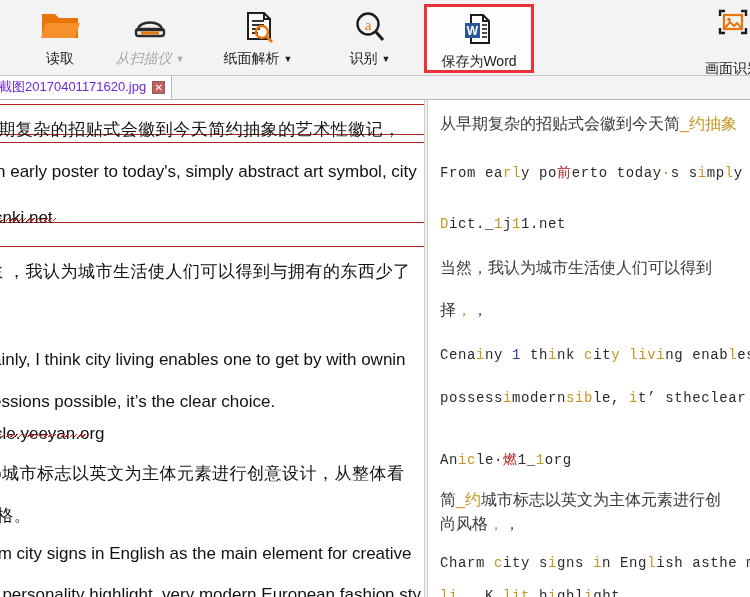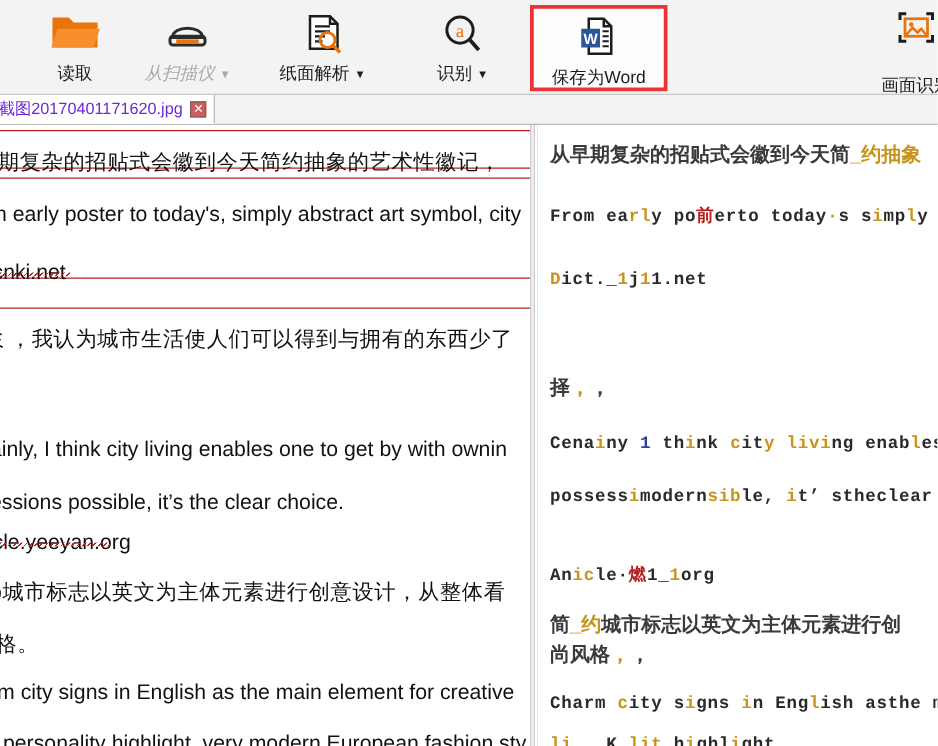--- a/index.html
+++ b/index.html
@@ -130,7 +130,6 @@
     width: 320px; height: 497px;
     background: #ffffff;
     overflow: hidden;
-    font-weight: bold;
   }
   #right-pane-border {
     position: absolute;

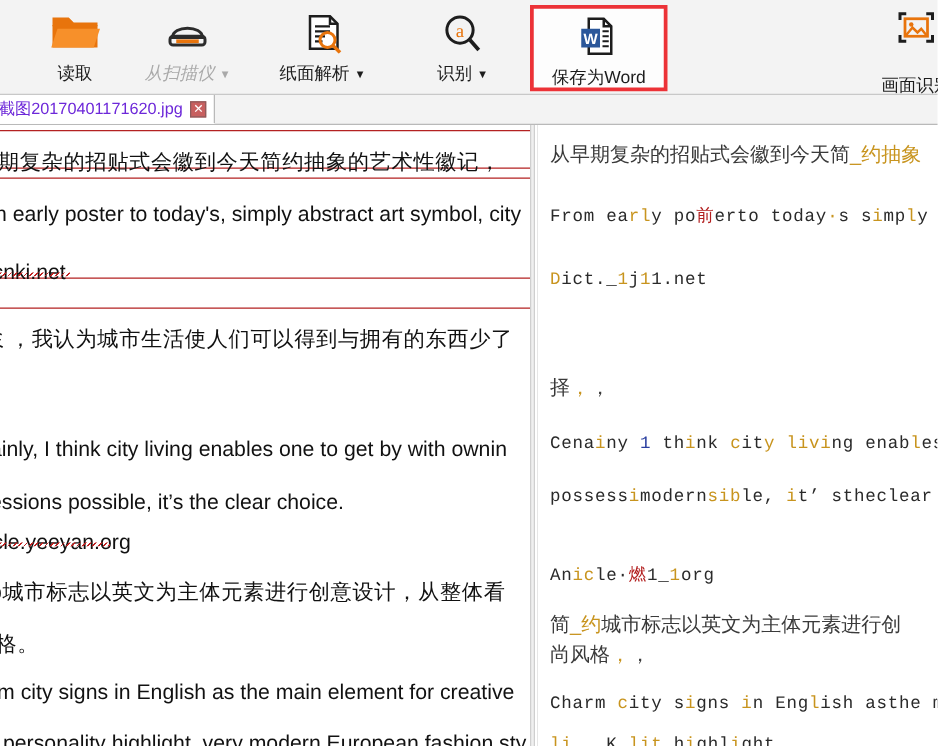--- a/index.html
+++ b/index.html
@@ -338,6 +338,7 @@
       <div class="ocr-line cn" style="left: 10px; top: 14px;"><span>从早期复杂的招贴式会徽到今天简</span><span class="c-lo">_</span><span class="c-lo">约抽象</span></div>
       <div class="ocr-line en" style="left: 10px; top: 64px;"><span>From </span><span>ea</span><span class="c-lo">r</span><span class="c-lo">l</span><span>y po</span><span class="c-red">前</span><span>erto today</span><span class="c-lo">·</span><span>s s</span><span class="c-lo">i</span><span>mp</span><span class="c-lo">l</span><span>y al</span></div>
       <div class="ocr-line en" style="left: 10px; top: 116px;"><span class="c-lo">D</span><span>ict._</span><span class="c-lo">1</span><span>j</span><span class="c-lo">1</span><span>1.net</span></div>
+      <div class="ocr-line cn" style="left: 10px; top: 158px;"><span>当然，我认为城市生活使人们可以得到</span></div>
       <div class="ocr-line cn" style="left: 10px; top: 200px;"><span>择</span><span class="c-lo">，</span><span>，</span></div>
       <div class="ocr-line en" style="left: 10px; top: 247px;"><span>Cena</span><span class="c-lo">i</span><span>ny </span><span class="c-blue">1</span><span> th</span><span class="c-lo">i</span><span>nk </span><span class="c-lo">c</span><span>it</span><span class="c-lo">y l</span><span class="c-lo">i</span><span class="c-lo">v</span><span class="c-lo">i</span><span>ng enab</span><span class="c-lo">l</span><span>es one</span></div>
       <div class="ocr-line en" style="left: 10px; top: 290px;"><span>possess</span><span class="c-lo">i</span><span>modern</span><span class="c-lo">s</span><span class="c-lo">ib</span><span>le, </span><span class="c-lo">i</span><span>t’</span><span> stheclear cho</span></div>

